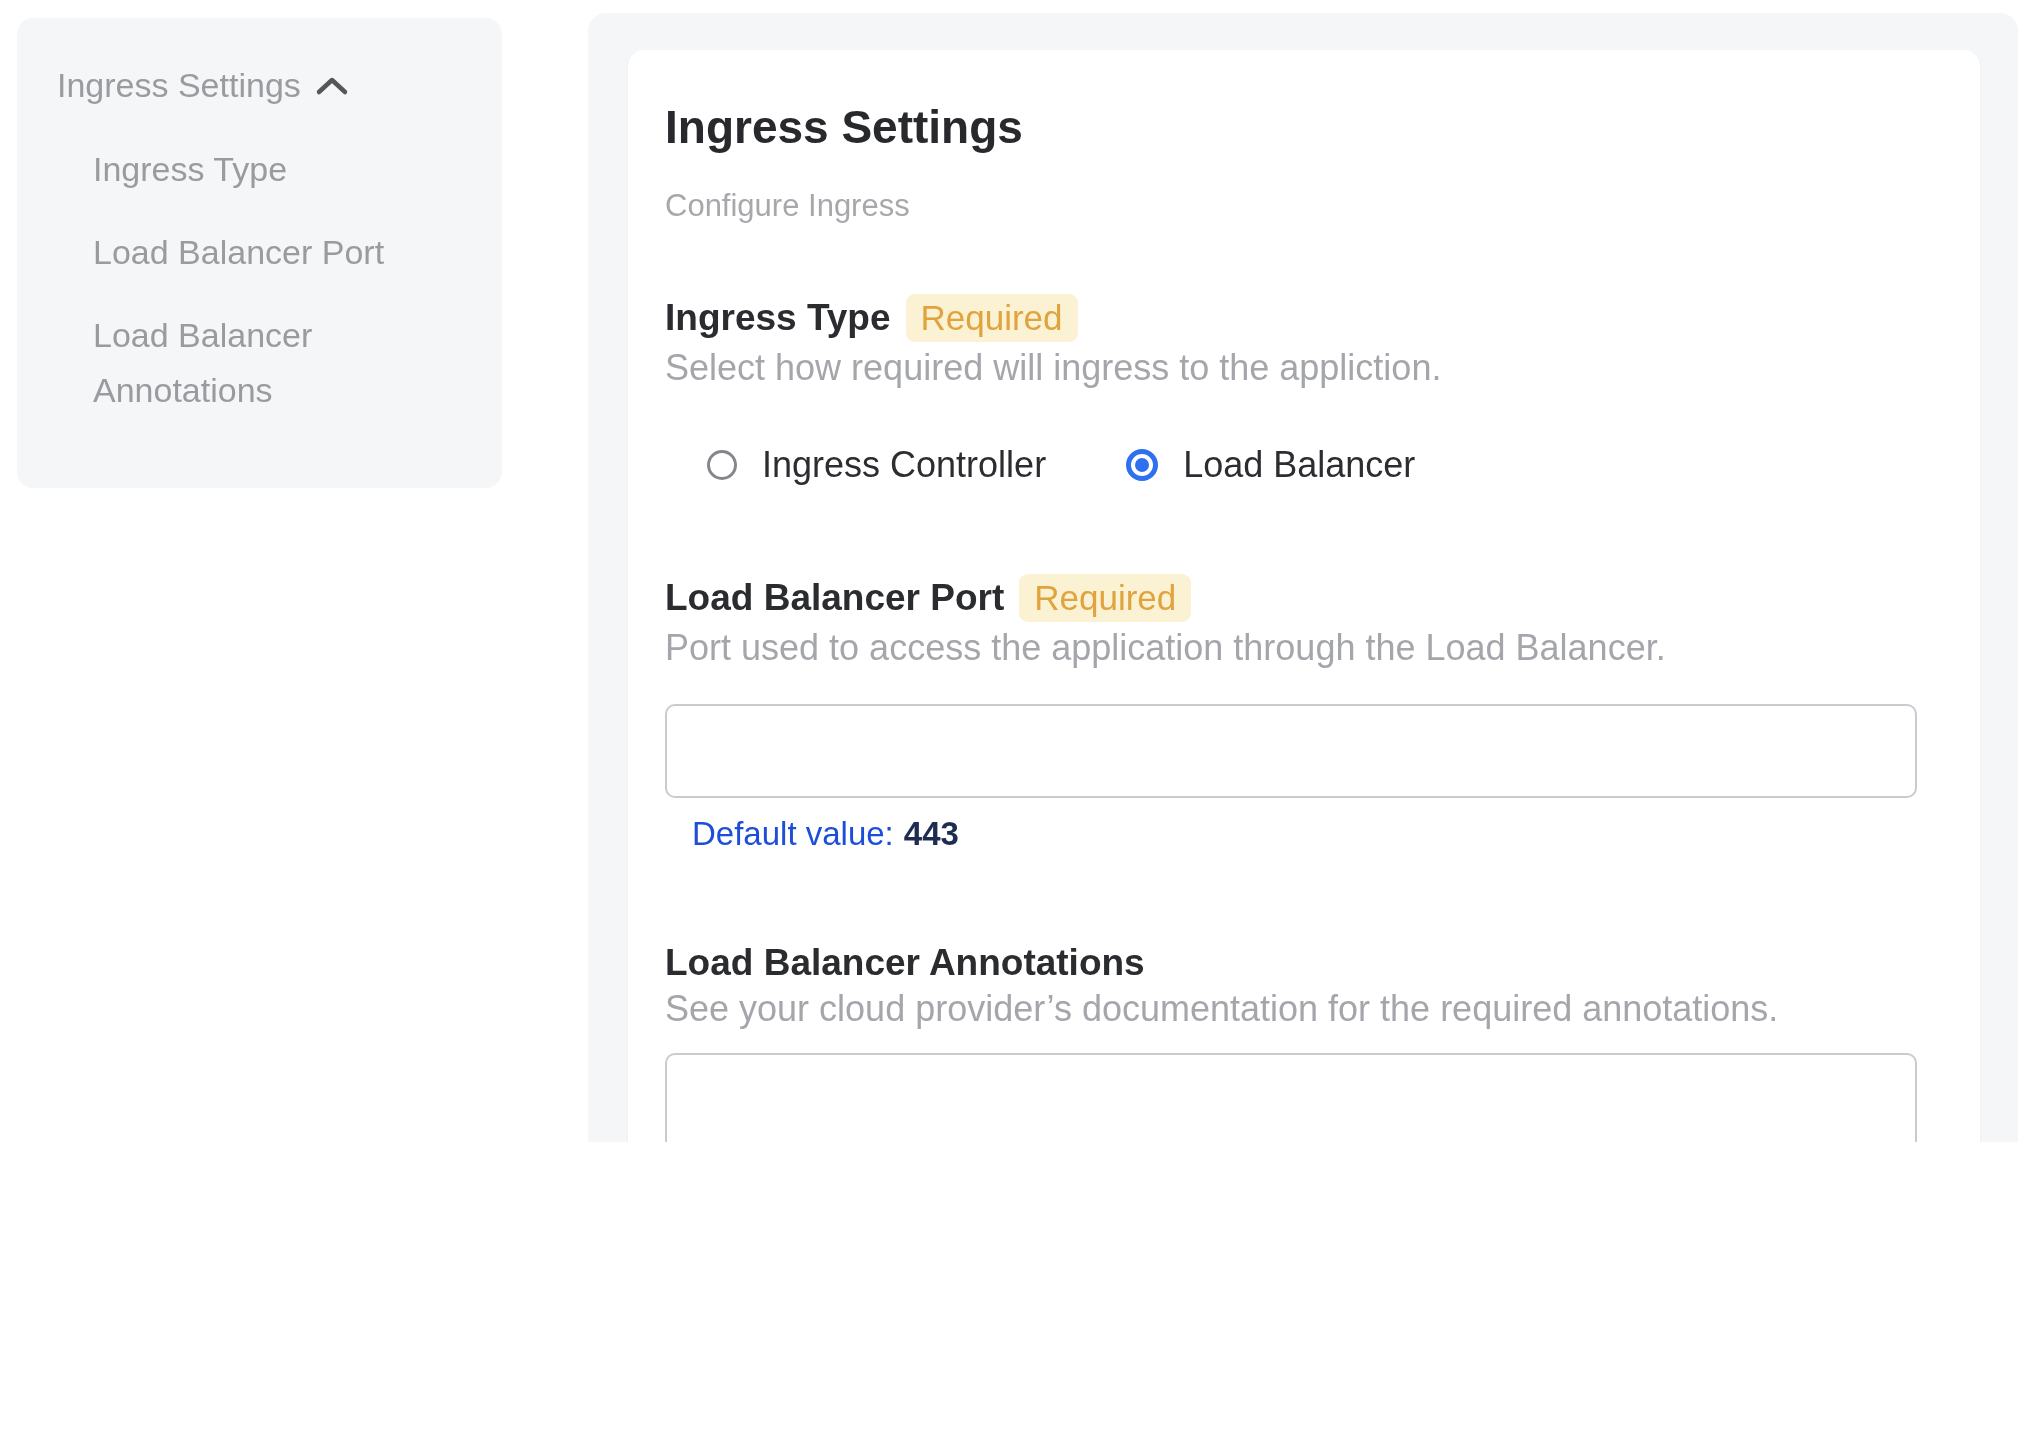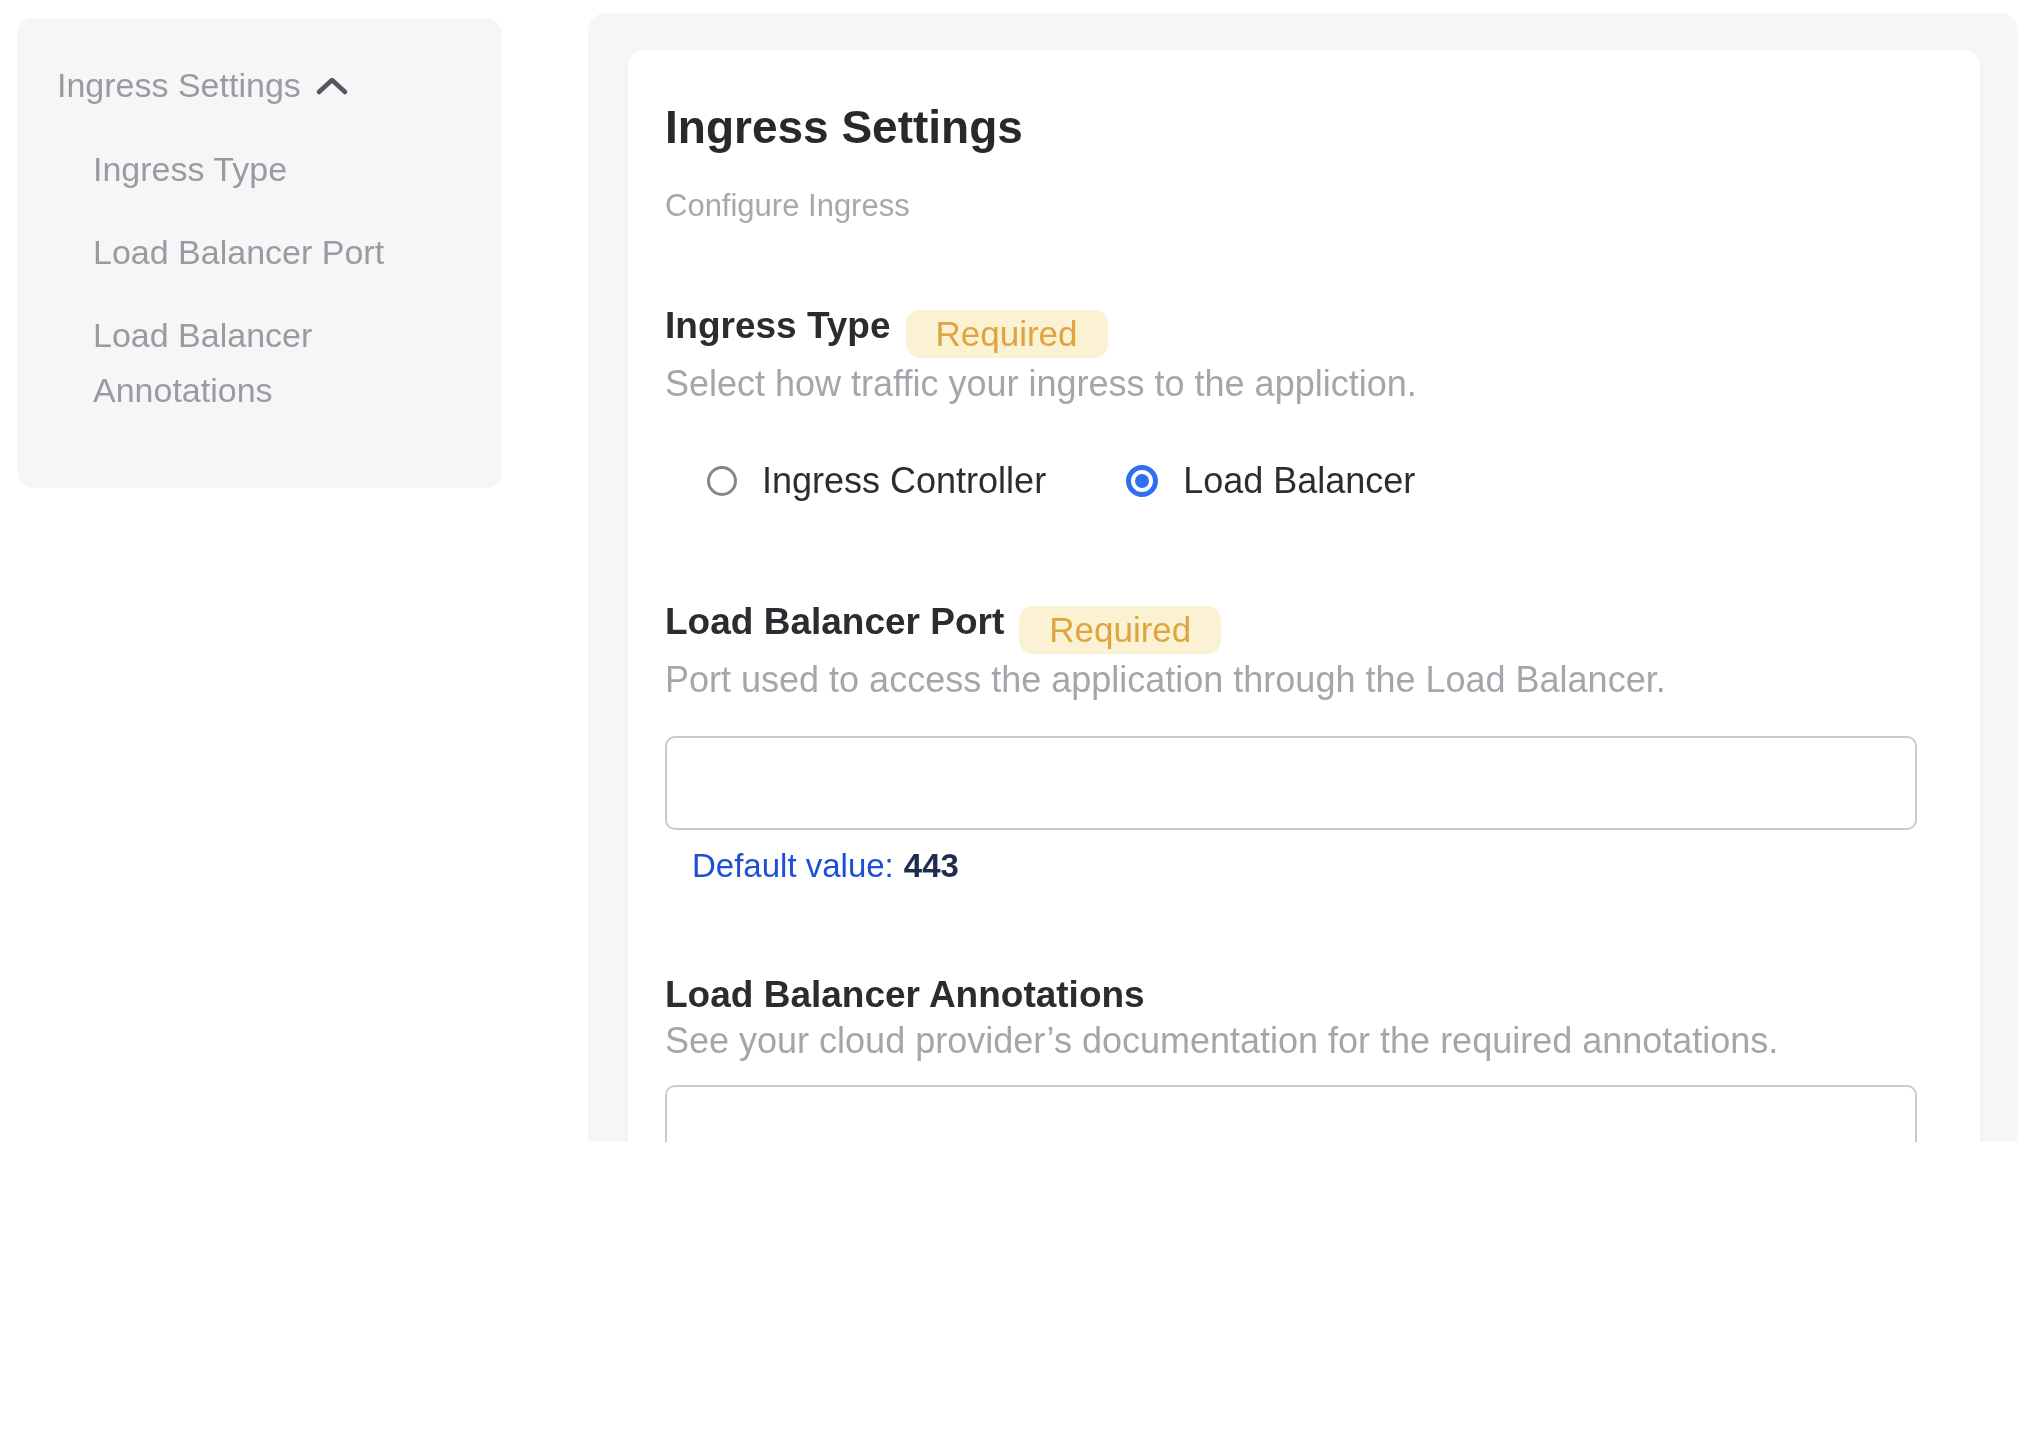--- a/index.html
+++ b/index.html
@@ -86,9 +86,8 @@
     color: #e0a43e;
     font-size: 35px;
     line-height: 38px;
-    padding: 5px 30px;
-    border-radius: 14px;
-    margin-top: 16px;
+    padding: 5px 15px;
+    border-radius: 9px;
   }
   .section-desc {
     margin-top: 7px;

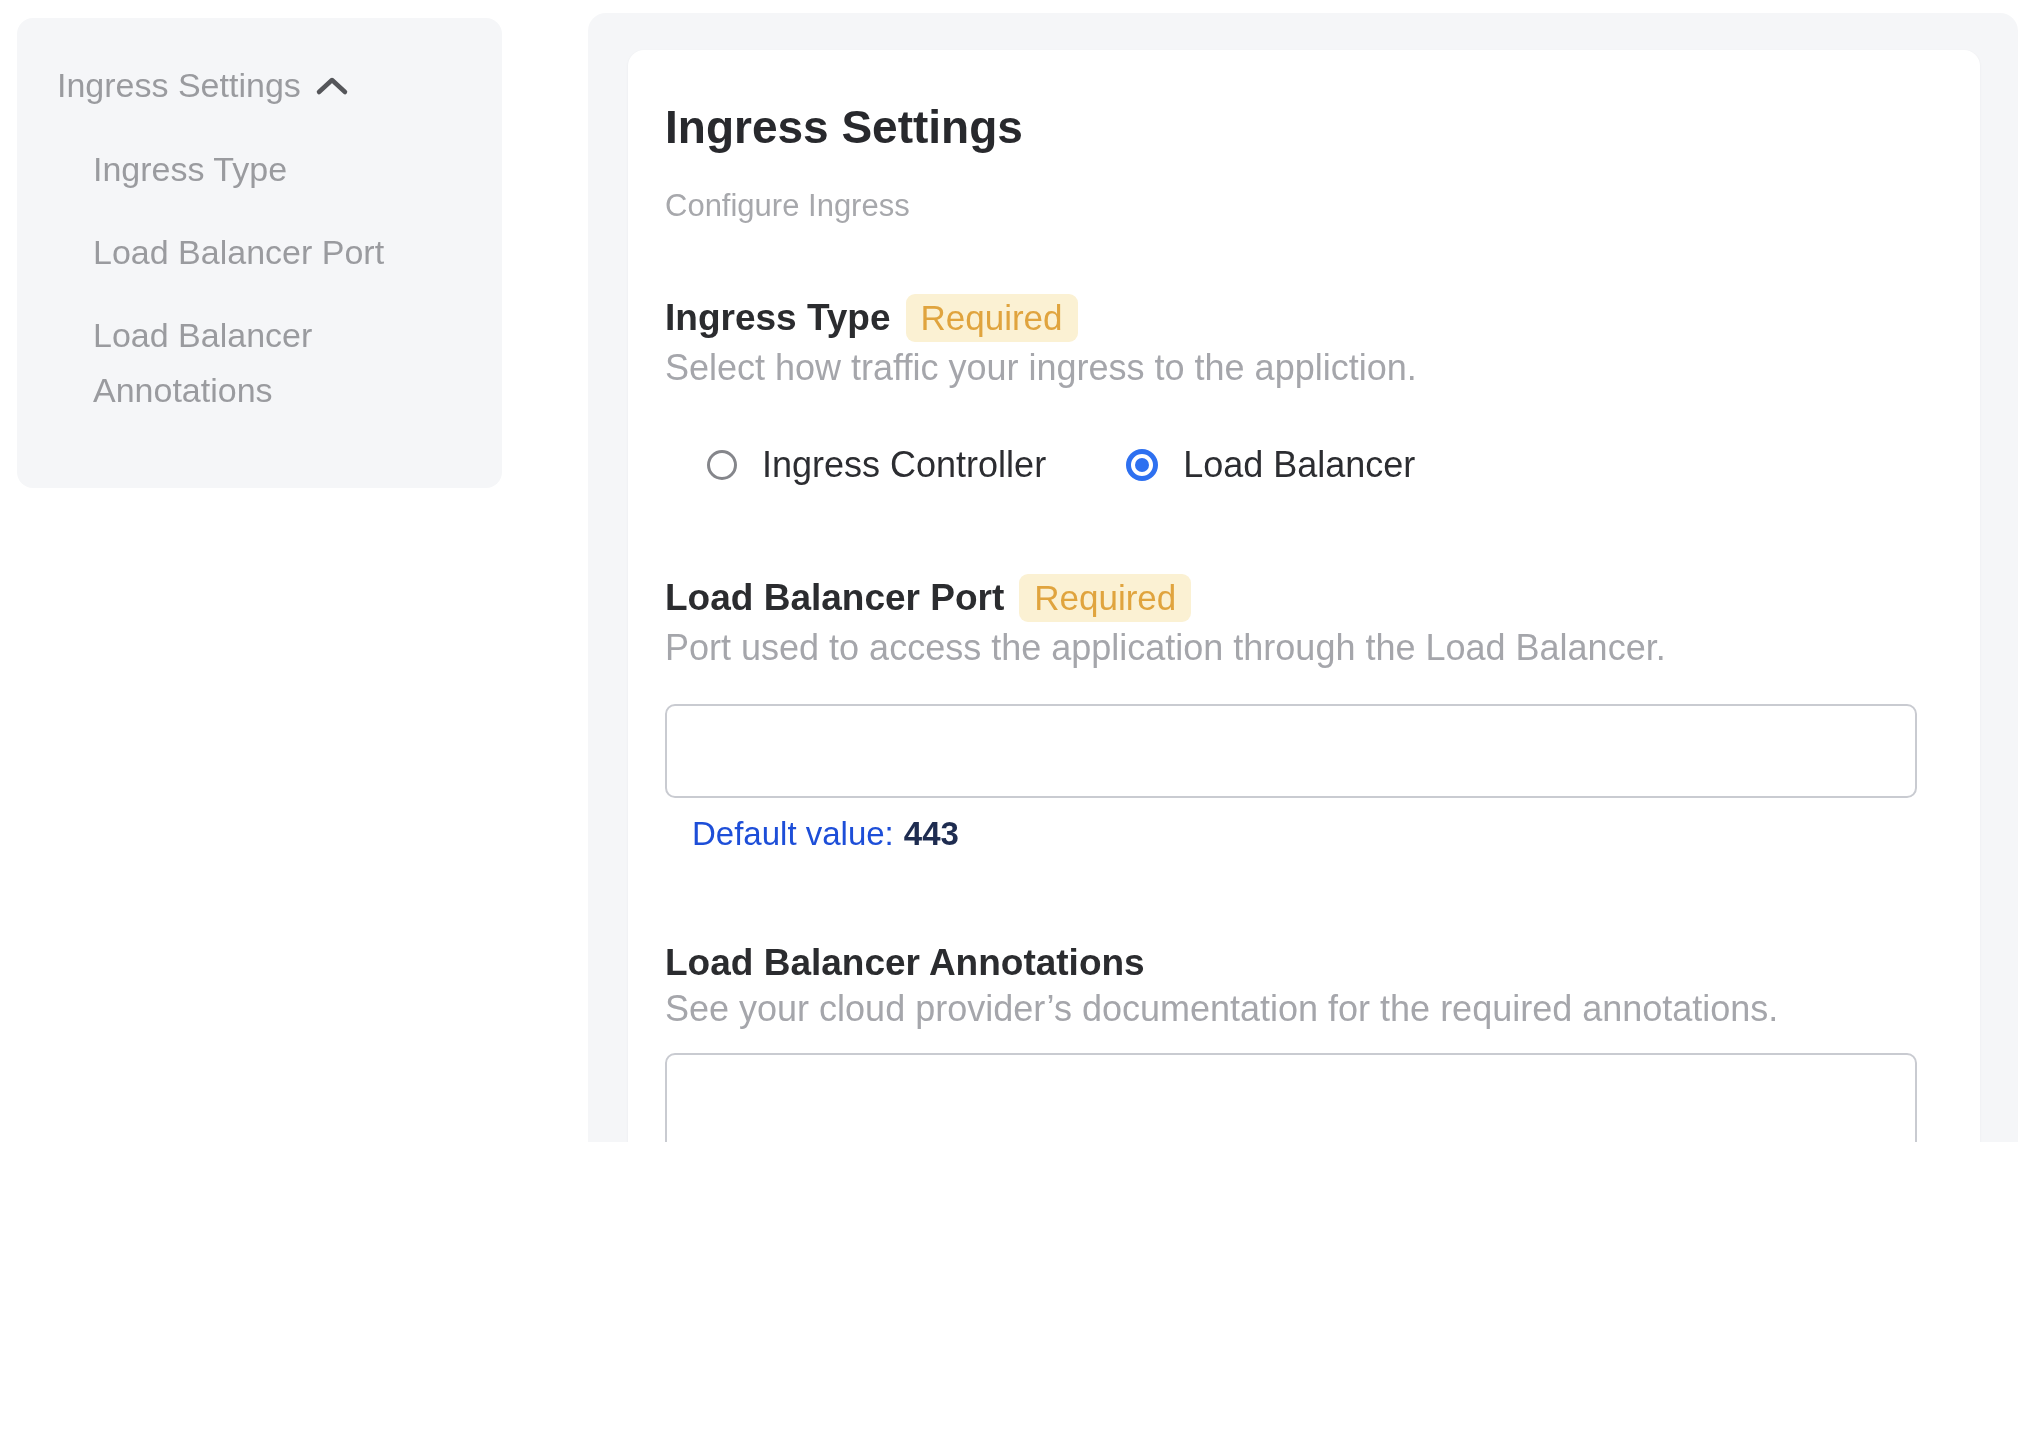--- a/index.html
+++ b/index.html
@@ -224,7 +224,7 @@
           <h2 class="section-title">Ingress Type</h2>
           <span class="required-badge">Required</span>
         </div>
-        <div class="section-desc">Select how traffic your ingress to the appliction.</div>
+        <div class="section-desc">Select how required will ingress to the appliction.</div>
       </div>
 
       <div class="radio-row">

